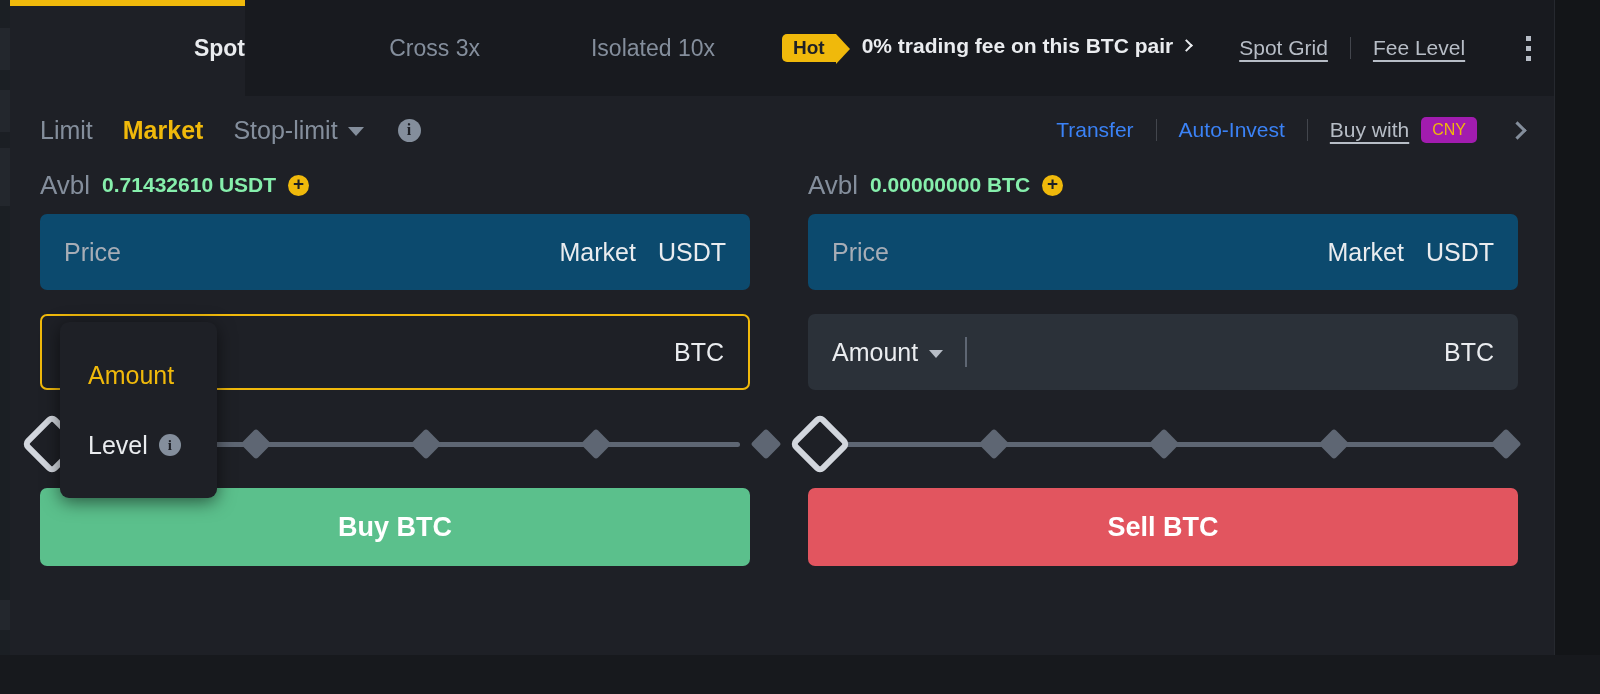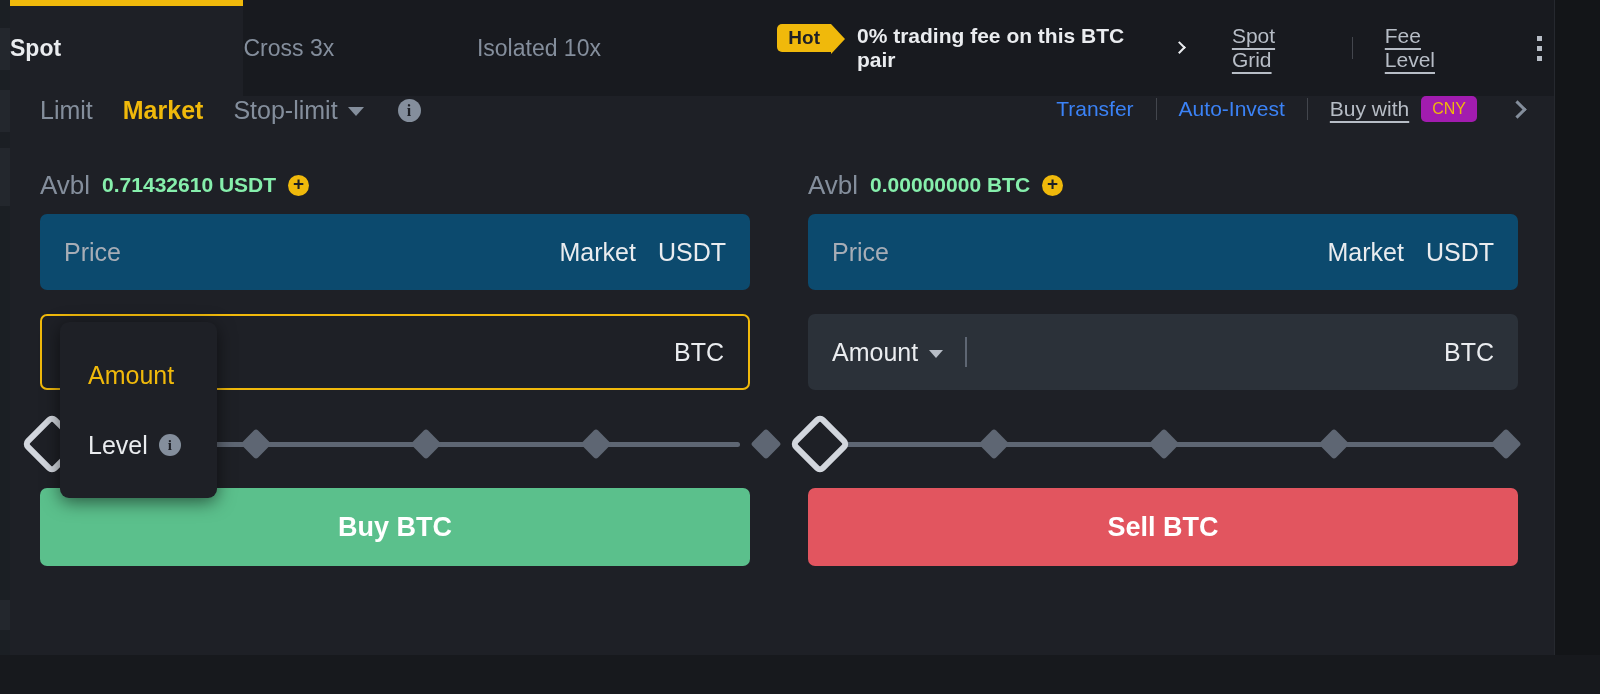--- a/index.html
+++ b/index.html
@@ -71,7 +71,7 @@
     height: 96px;
     display: flex;
     align-items: center;
-    justify-content: flex-start;
+    justify-content: flex-end;
     font-size: 23px;
     color: #848e9c;
     cursor: pointer;

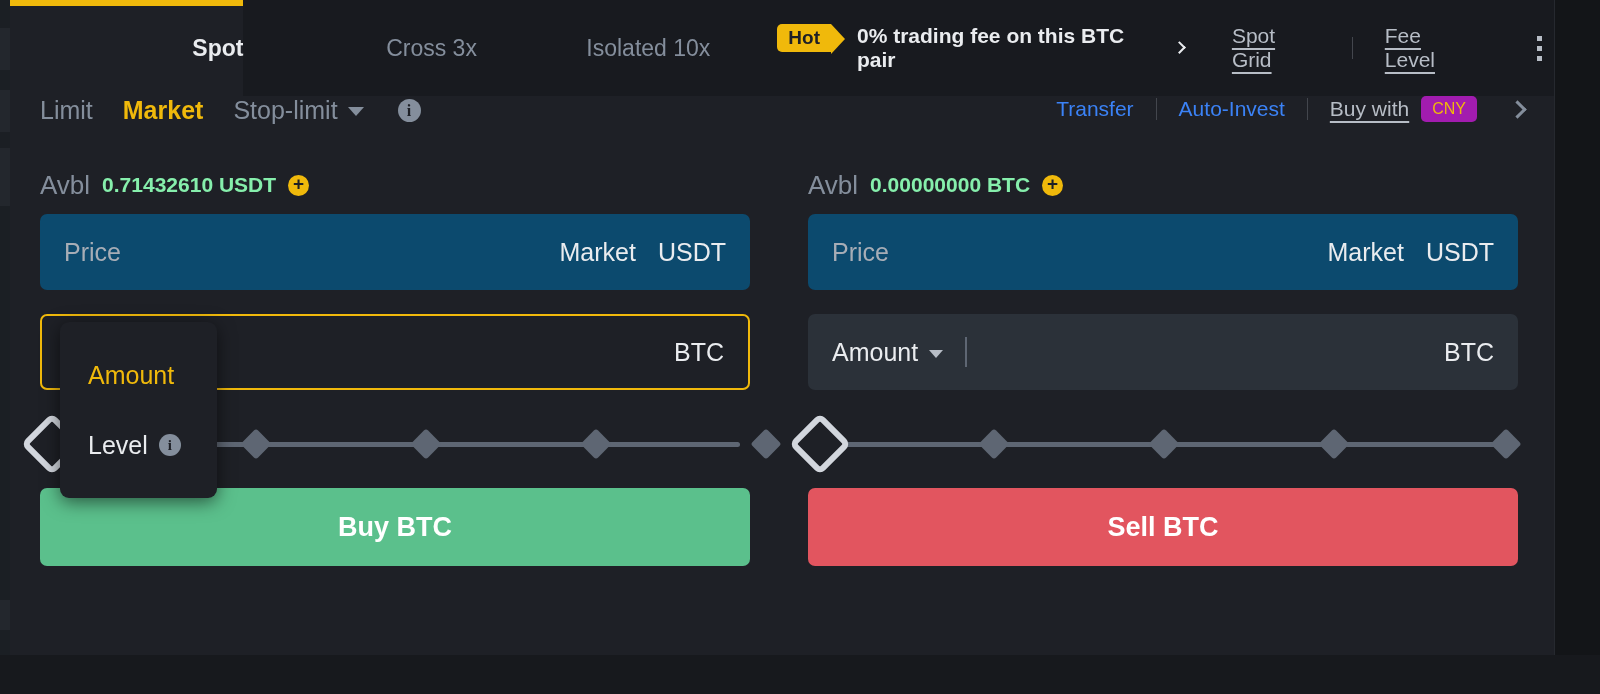--- a/index.html
+++ b/index.html
@@ -143,7 +143,7 @@
   .hdr-links {
     display: flex;
     align-items: center;
-    gap: 32px;
+    gap: 22px;
     margin-left: 48px;
   }
   .hdr-link {

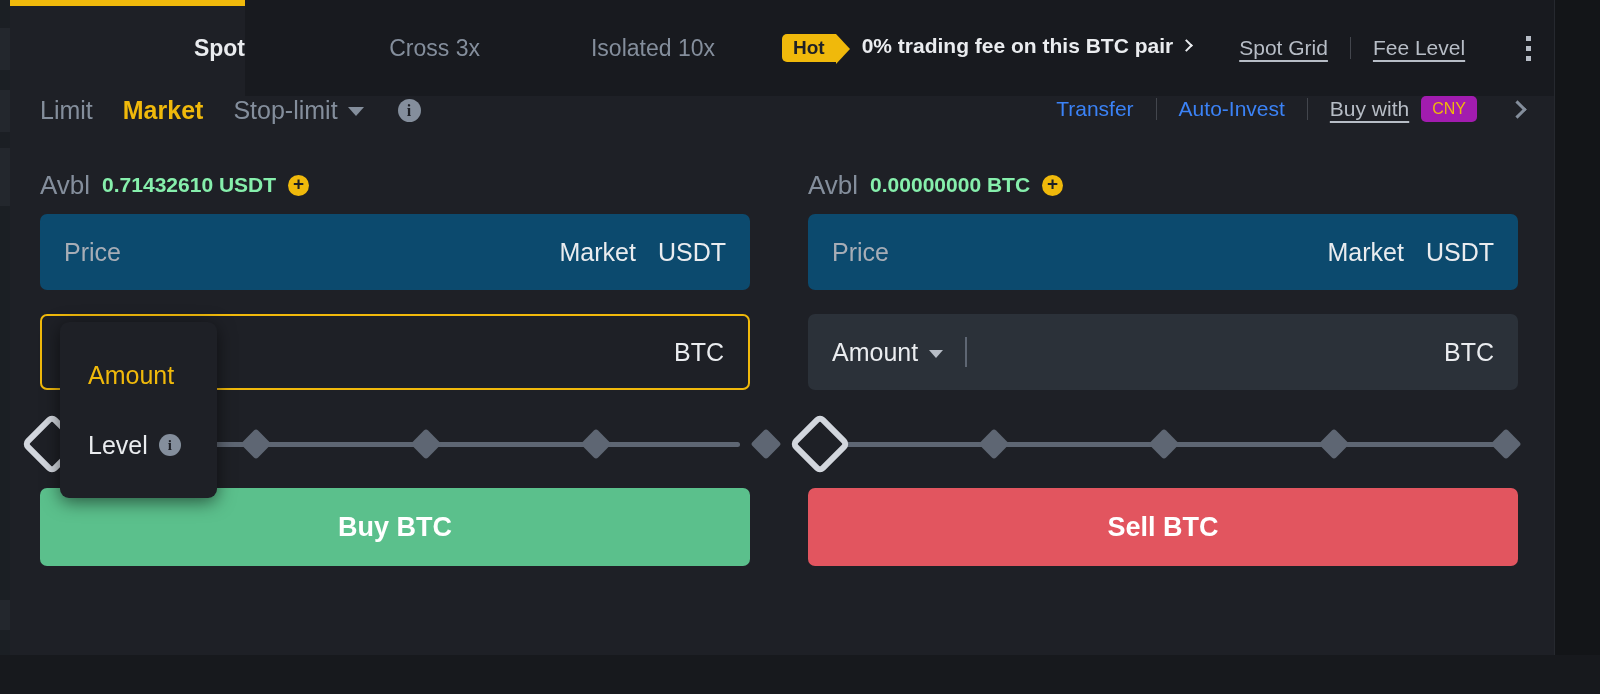--- a/index.html
+++ b/index.html
@@ -180,7 +180,7 @@
     position: relative;
     height: 68px;
     display: flex;
-    align-items: flex-start;
+    align-items: center;
     padding: 0 30px 0 30px;
   }
   .otypes { display: flex; align-items: center; gap: 30px; }

